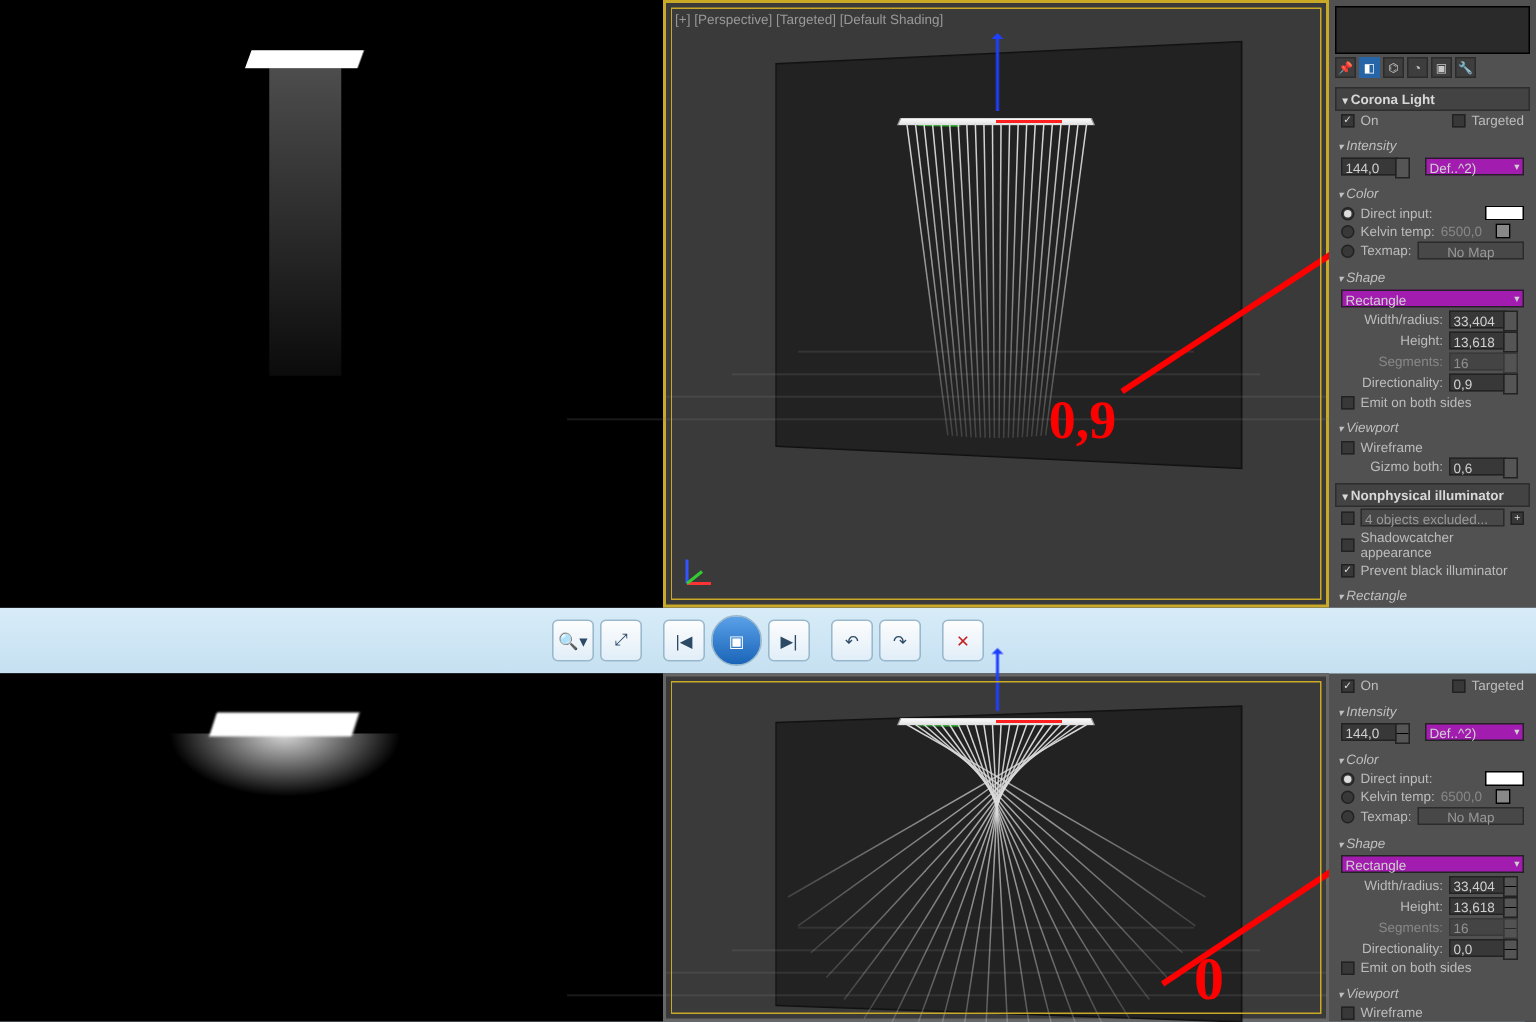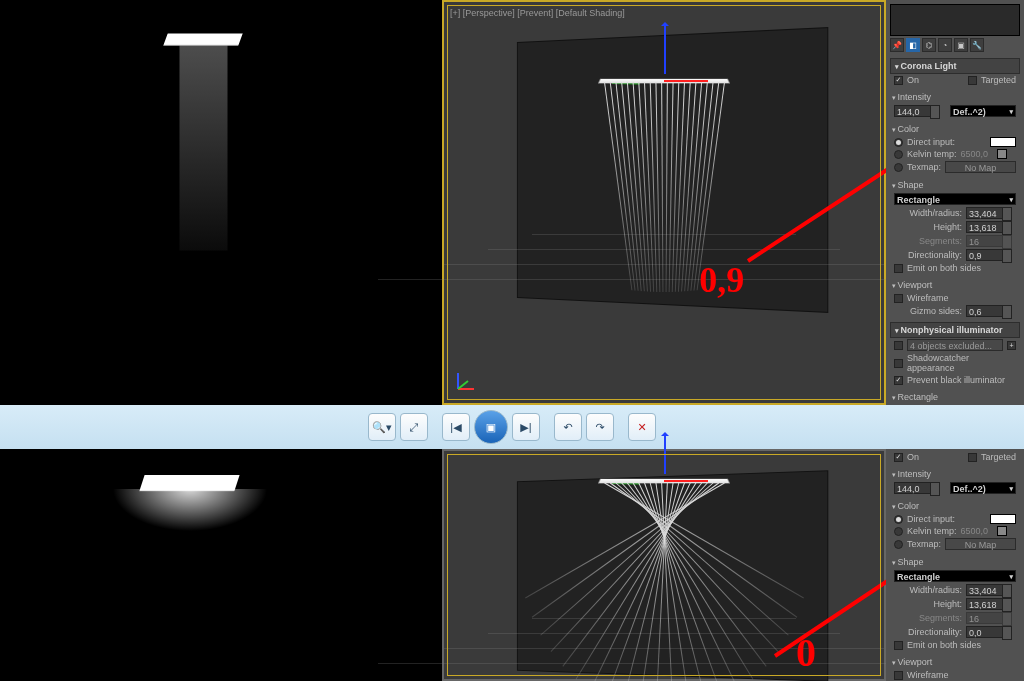--- a/index.html
+++ b/index.html
@@ -79,7 +79,7 @@
       </div>
     </div>
     <div class="vp persp">
-      <span class="label">[+] [Perspective] [Prevent] [Default Shading]</span>
+      <span class="label">[+] [Perspective] [Targeted] [Default Shading]</span>
       <div class="vp-inner">
         <div class="persp-scene">
             <div class="wall"></div>

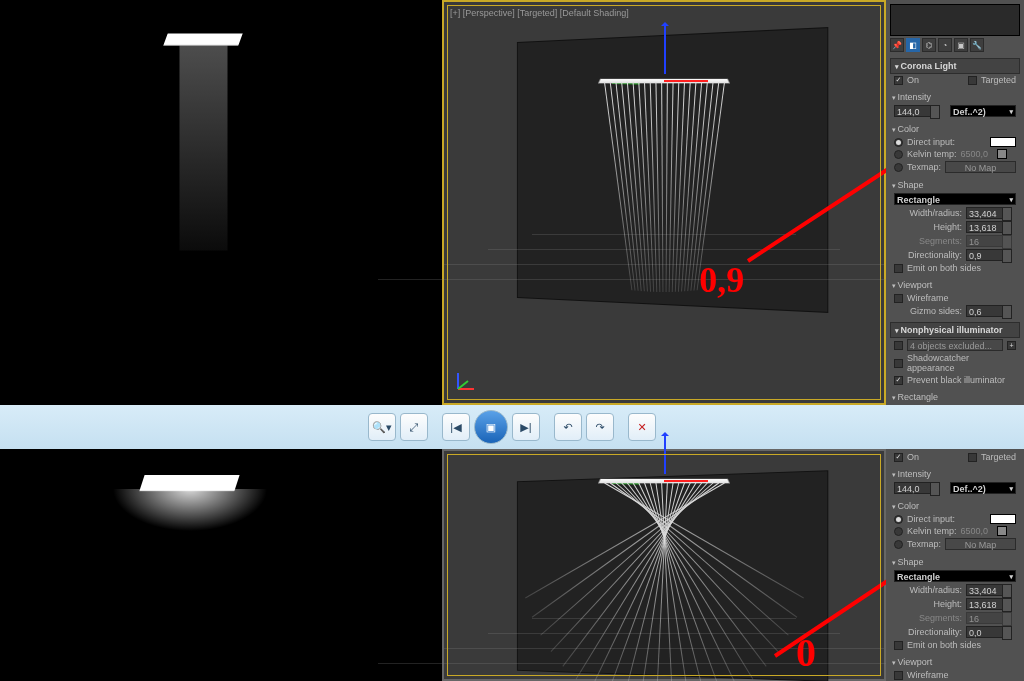--- a/index.html
+++ b/index.html
@@ -25,7 +25,7 @@
   .tabs-row .ic.active{background:#2666a8;border-color:#2666a8;color:#fff;}
   .rollout-hd{background:#434343;border:1px solid #2d2d2d;padding:2px 4px;font-size:9px;color:#d8d8d8;font-weight:bold;margin-top:4px;}
   .rollout-hd::before{content:"▾ ";font-size:7px;}
-  .rollout-hd.sub{background:none;border:none;font-weight:normal;color:#bfbfbf;padding:2px 2px;}
+  .rollout-hd.sub{background:none;border:none;font-weight:normal;color:#bfbfbf;padding:2px 2px;font-style:italic;}
   .field-row{display:flex;align-items:center;padding:1px 4px;gap:4px;white-space:nowrap;}
   .field-row label{flex:1;font-size:9px;color:#bcbcbc;text-align:right;}
   .field-row .val{width:38px;background:#383838;border:1px solid #222;color:#d0d0d0;font-size:9px;padding:0 2px;height:12px;line-height:12px;position:relative;}

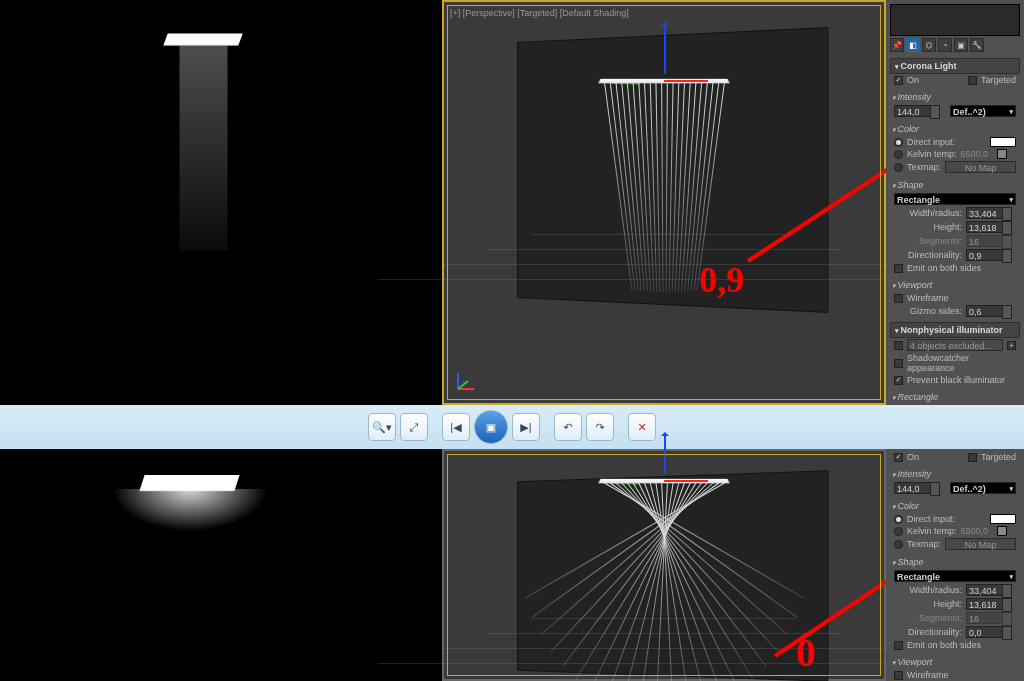--- a/index.html
+++ b/index.html
@@ -30,7 +30,7 @@
   .field-row label{flex:1;font-size:9px;color:#bcbcbc;text-align:right;}
   .field-row .val{width:38px;background:#383838;border:1px solid #222;color:#d0d0d0;font-size:9px;padding:0 2px;height:12px;line-height:12px;position:relative;}
   .field-row .val.spin::after{content:"";position:absolute;right:-9px;top:-1px;width:8px;height:12px;background:linear-gradient(#555 49%,#000 50%,#555 51%);border:1px solid #222;}
-  .field-row .dd{flex:1;background:#000000;border:1px solid #222;color:#d0d0d0;font-size:9px;padding:0 2px;height:12px;line-height:12px;position:relative;font-weight:bold;}
+  .field-row .dd{flex:1;background:#a21caf;border:1px solid #222;color:#d0d0d0;font-size:9px;padding:0 2px;height:12px;line-height:12px;position:relative;}
   .field-row .dd::after{content:"▾";position:absolute;right:2px;top:0;font-size:7px;}
   .ck{width:9px;height:9px;border:1px solid #222;background:#383838;display:inline-flex;align-items:center;justify-content:center;font-size:7px;color:#ddd;flex-shrink:0;}
   .radio{width:9px;height:9px;border:1px solid #222;border-radius:50%;background:#383838;display:inline-block;position:relative;flex-shrink:0;}

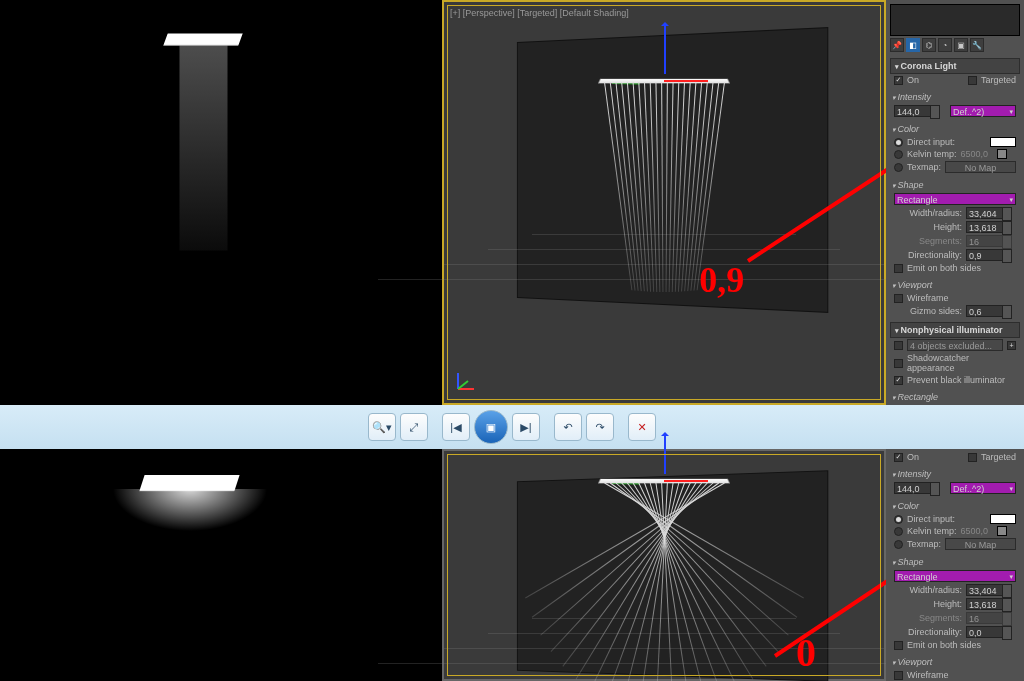--- a/index.html
+++ b/index.html
@@ -214,7 +214,7 @@
         <span>Wireframe</span>
       </div>
     <div class="field-row">
-        <label>Gizmo sides:</label>
+        <label>Gizmo both:</label>
         <span class="val spin">0,6</span>
         <span style="width:8px"></span>
       </div>

